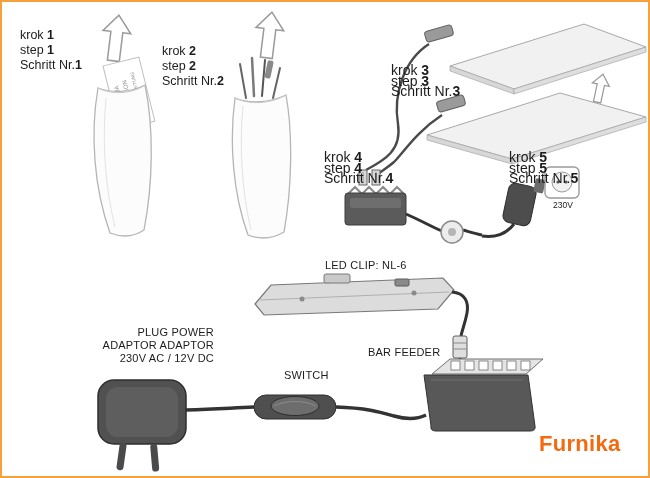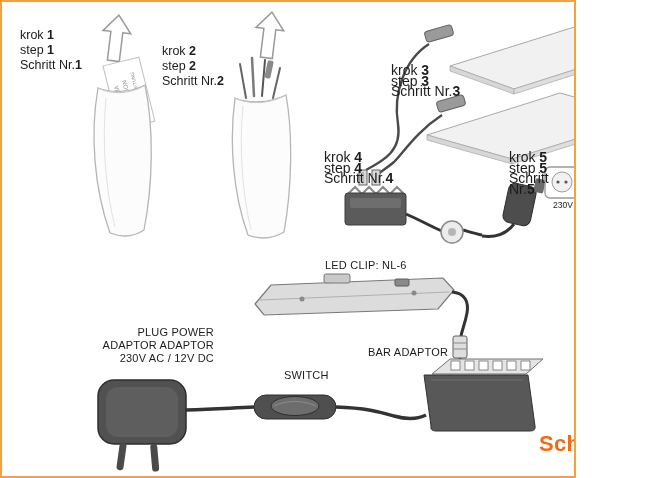--- a/index.html
+++ b/index.html
@@ -5,7 +5,7 @@
   * { margin:0; padding:0; box-sizing:border-box; }
   html,body { background:#fff; font-family:"Liberation Sans", sans-serif; }
   .canvas {
-    position:relative; width:576px; height:478px;
+    position:relative; width:650px; height:478px;
     background:#fff; border:2px solid #f7a13c; overflow:hidden;
   }
   .abs { position:absolute; }

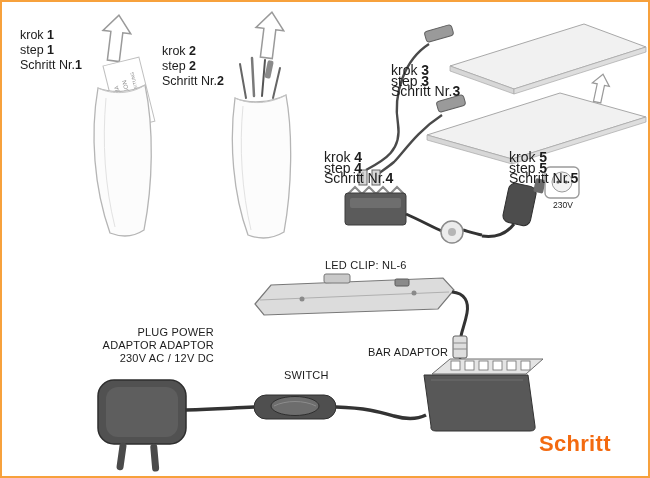--- a/index.html
+++ b/index.html
@@ -211,7 +211,7 @@
 
   <div class="caption" style="left:282px;top:367px">SWITCH</div>
 
-  <div class="caption" style="left:366px;top:344px">BAR ADAPTOR</div>
+  <div class="caption" style="left:366px;top:344px">BAR FEEDER</div>
 
   <div class="brand" style="left:537px;top:429px">Schritt</div>
 

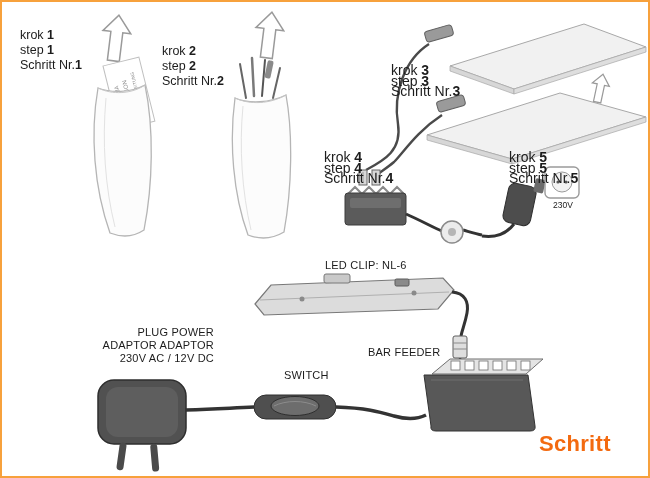--- a/index.html
+++ b/index.html
@@ -213,7 +213,7 @@
 
   <div class="caption" style="left:366px;top:344px">BAR FEEDER</div>
 
-  <div class="brand" style="left:537px;top:429px">Schritt</div>
+  <div class="brand" style="left:537px;top:429px">Furnika</div>
 
 </div>
 

